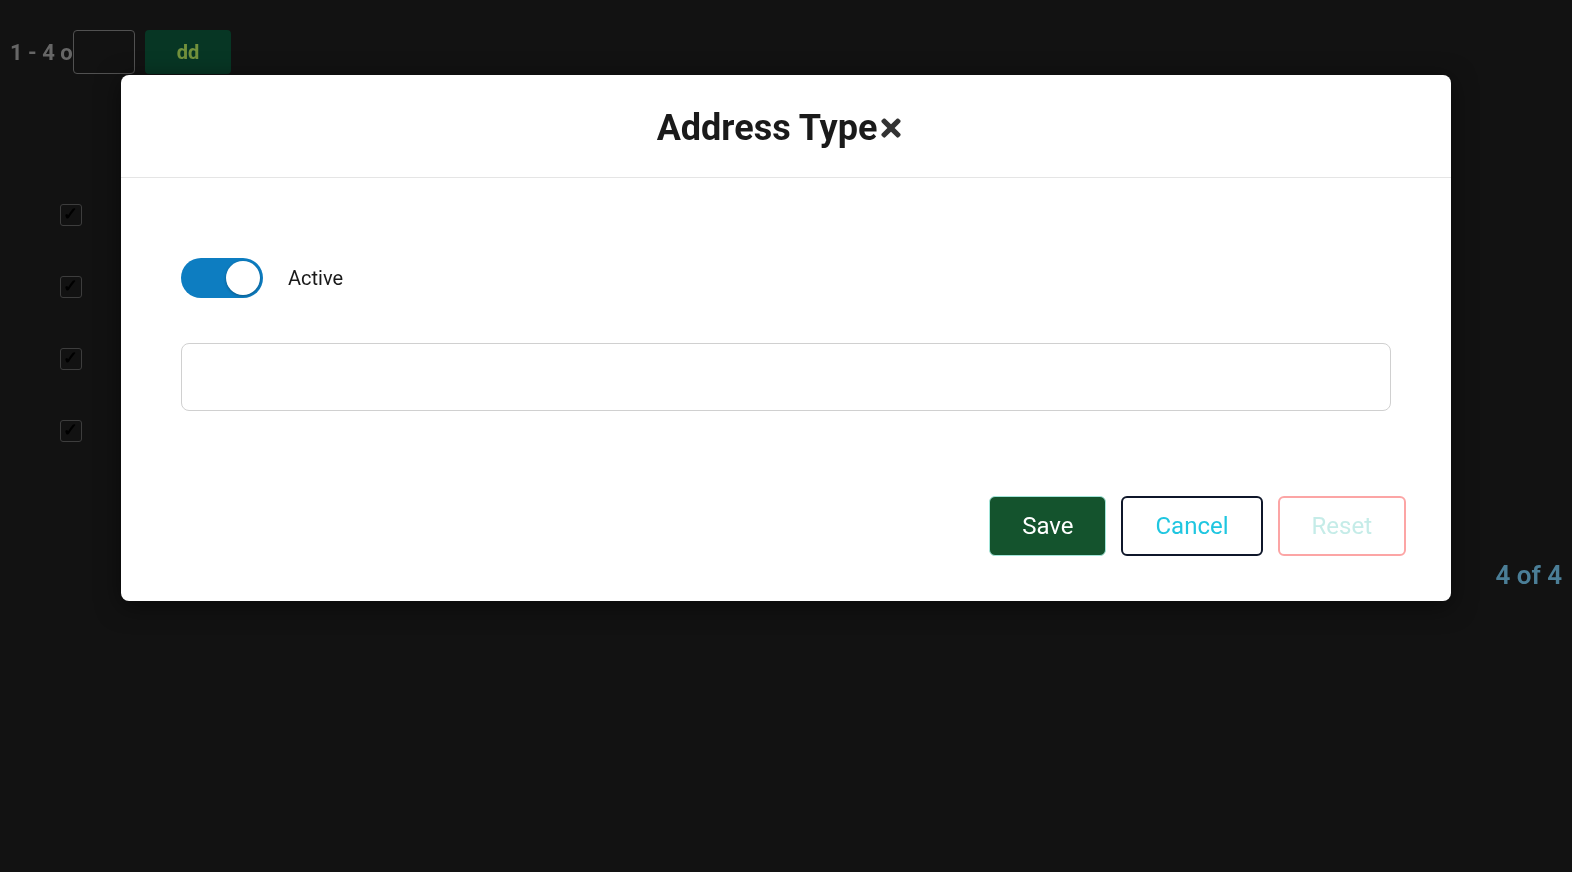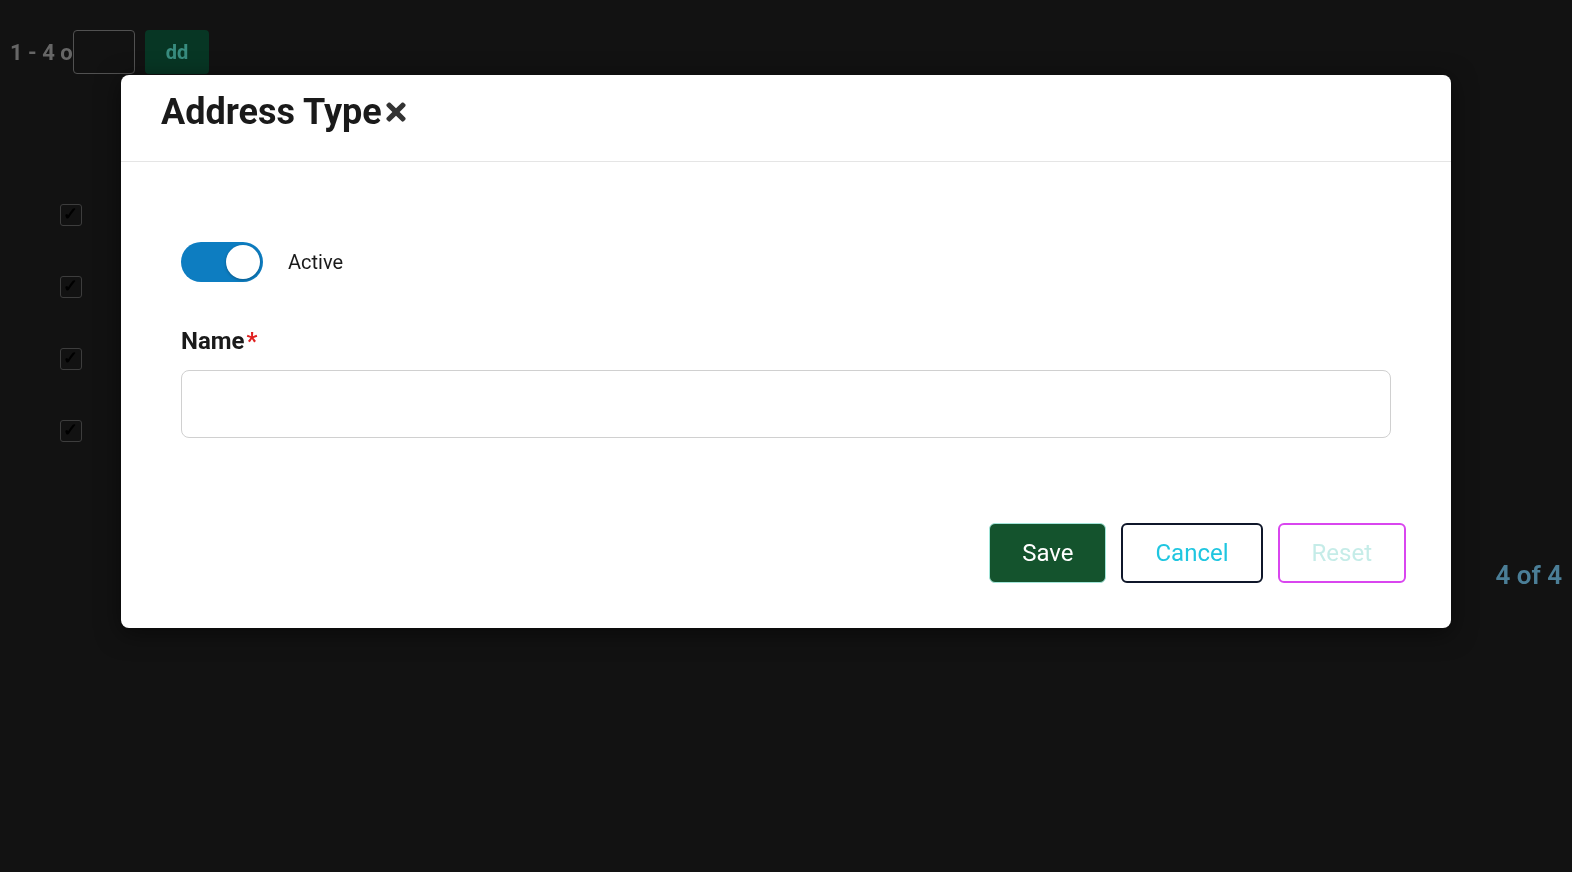--- a/index.html
+++ b/index.html
@@ -50,10 +50,10 @@
     
     .bg-btn-add {
       background: #0d5a3c;
-      color: #5eead4;
+      color: #bef264;
       border: none;
       border-radius: 4px;
-      padding: 10px 21px;
+      padding: 10px 32px;
       font-size: 20px;
     }
     

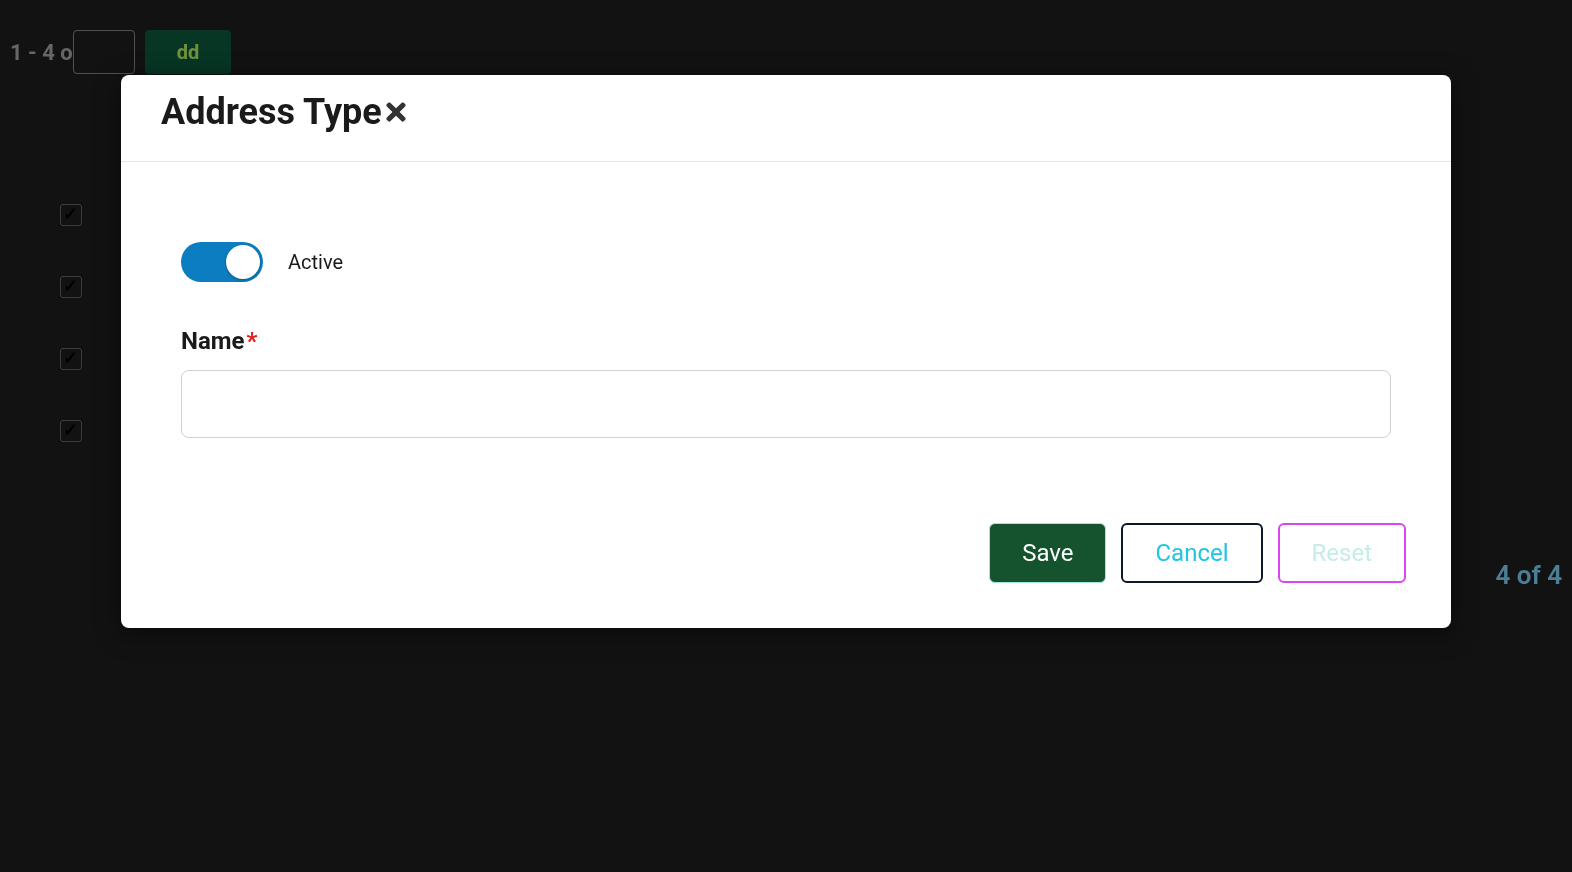--- a/index.html
+++ b/index.html
@@ -112,9 +112,9 @@
     
     .modal-header {
       display: flex;
-      justify-content: flex-start;
+      justify-content: center;
       align-items: center;
-      padding: 16px 50px 28px 40px;
+      padding: 32px 50px 28px 40px;
       border-bottom: 1px solid #e5e5e5;
     }
     

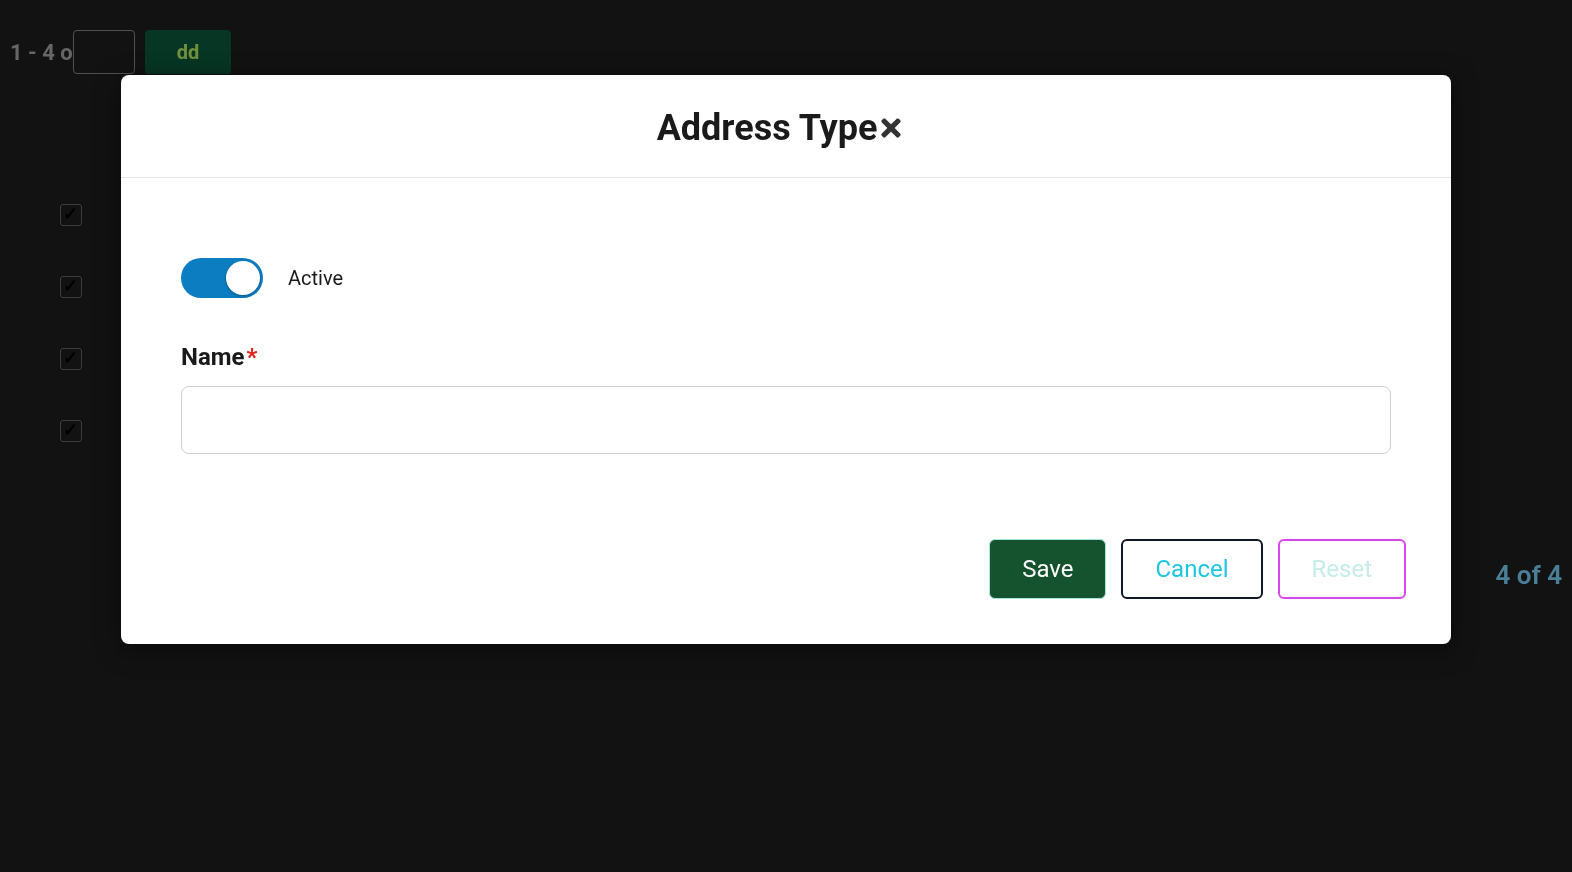--- a/index.html
+++ b/index.html
@@ -279,9 +279,6 @@
       </div>
 
       <div class="form-group">
-        <label class="form-label">
-          <span>Name</span><span class="required">*</span>
-        </label>
         <input type="text" class="form-input" value="" style="">
       </div>
 

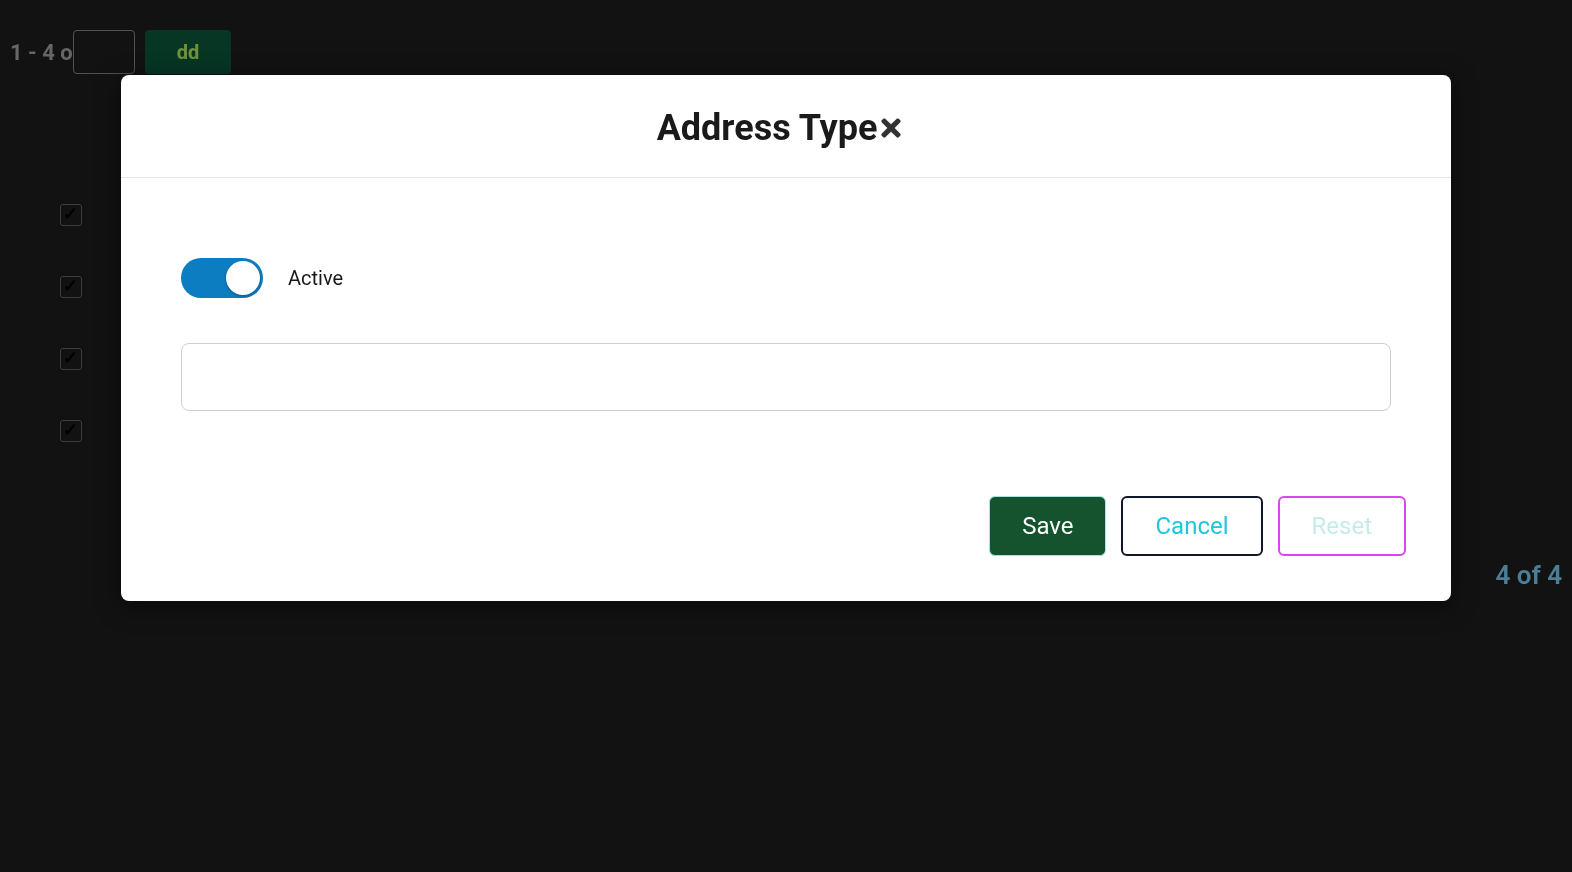--- a/index.html
+++ b/index.html
@@ -234,7 +234,7 @@
     .btn-reset {
       background: #fff;
       color: #c5ece8;
-      border: 2px solid #d946ef;
+      border: 2px solid #fca5a5;
     }
   </style>
 </head>

